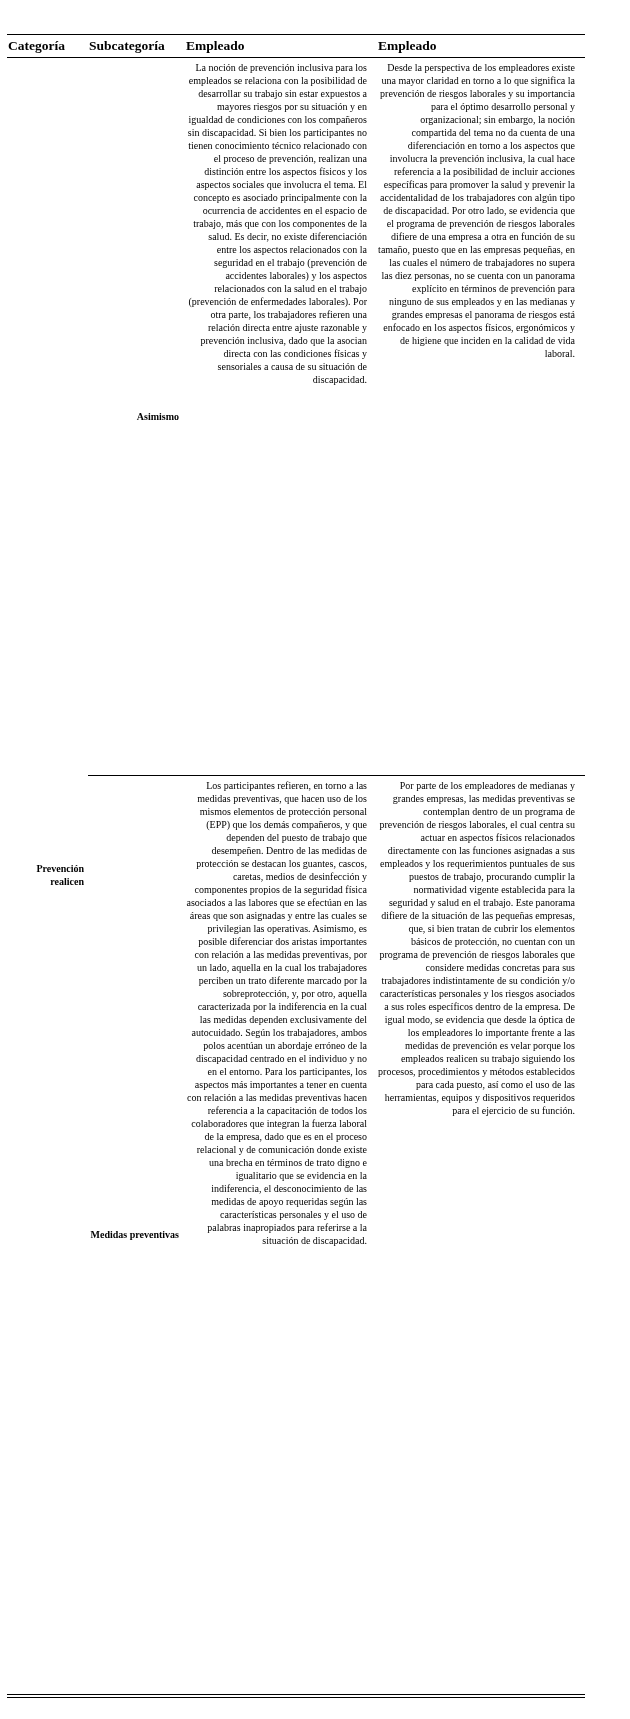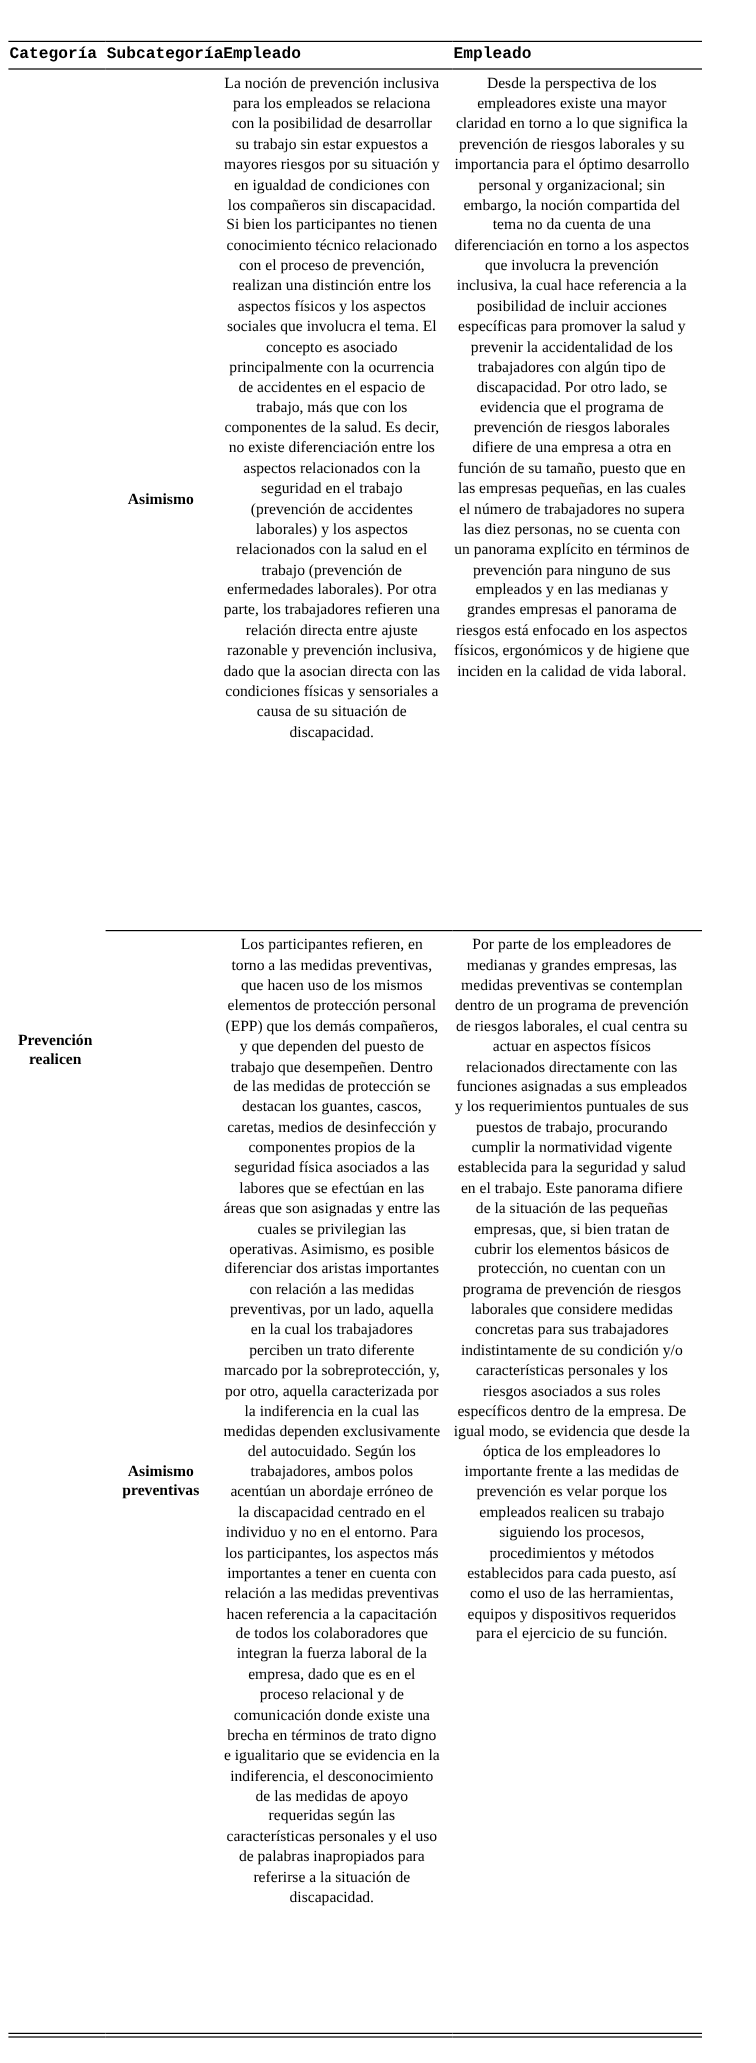--- a/index.html
+++ b/index.html
@@ -34,7 +34,6 @@
     border-top: 1.5px solid #000000;
     border-bottom: 1.5px solid #000000;
     padding: 3px 6px 3px 1px;
-    font-family: Liberation Mono, monospace;
   }
   .results td {
     font-size: 13px;

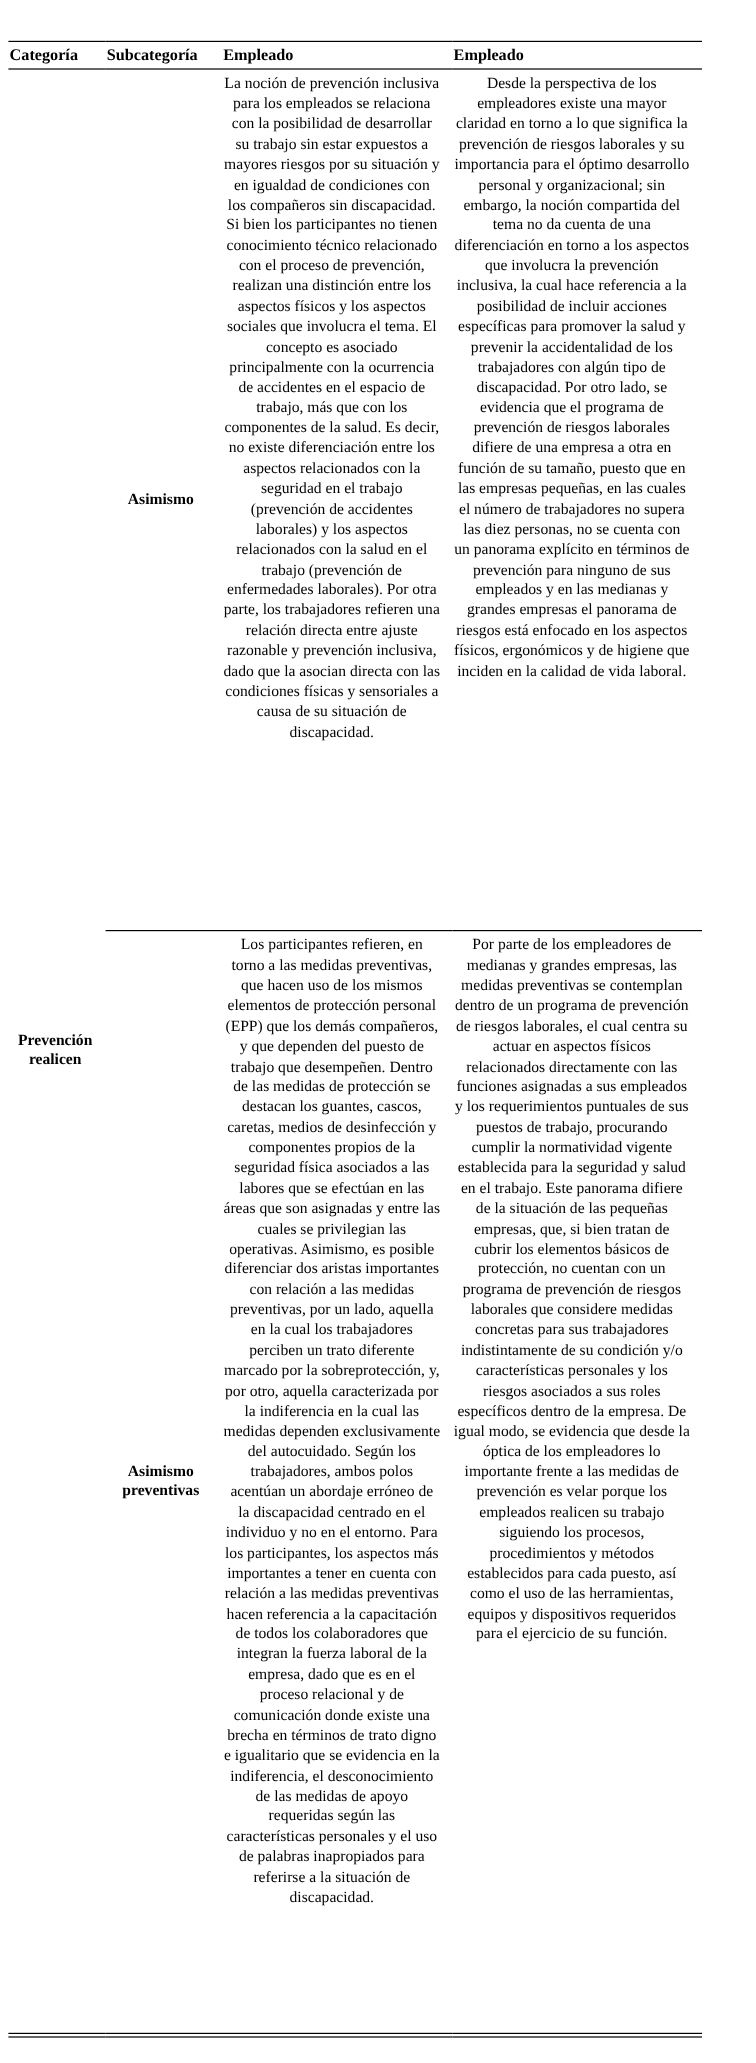--- a/index.html
+++ b/index.html
@@ -36,9 +36,9 @@
     padding: 3px 6px 3px 1px;
   }
   .results td {
-    font-size: 13px;
+    font-size: 10px;
     line-height: 1.3;
-    text-align: center;
+    text-align: right;
     vertical-align: top;
     padding: 3px 10px 4px 1px;
   }

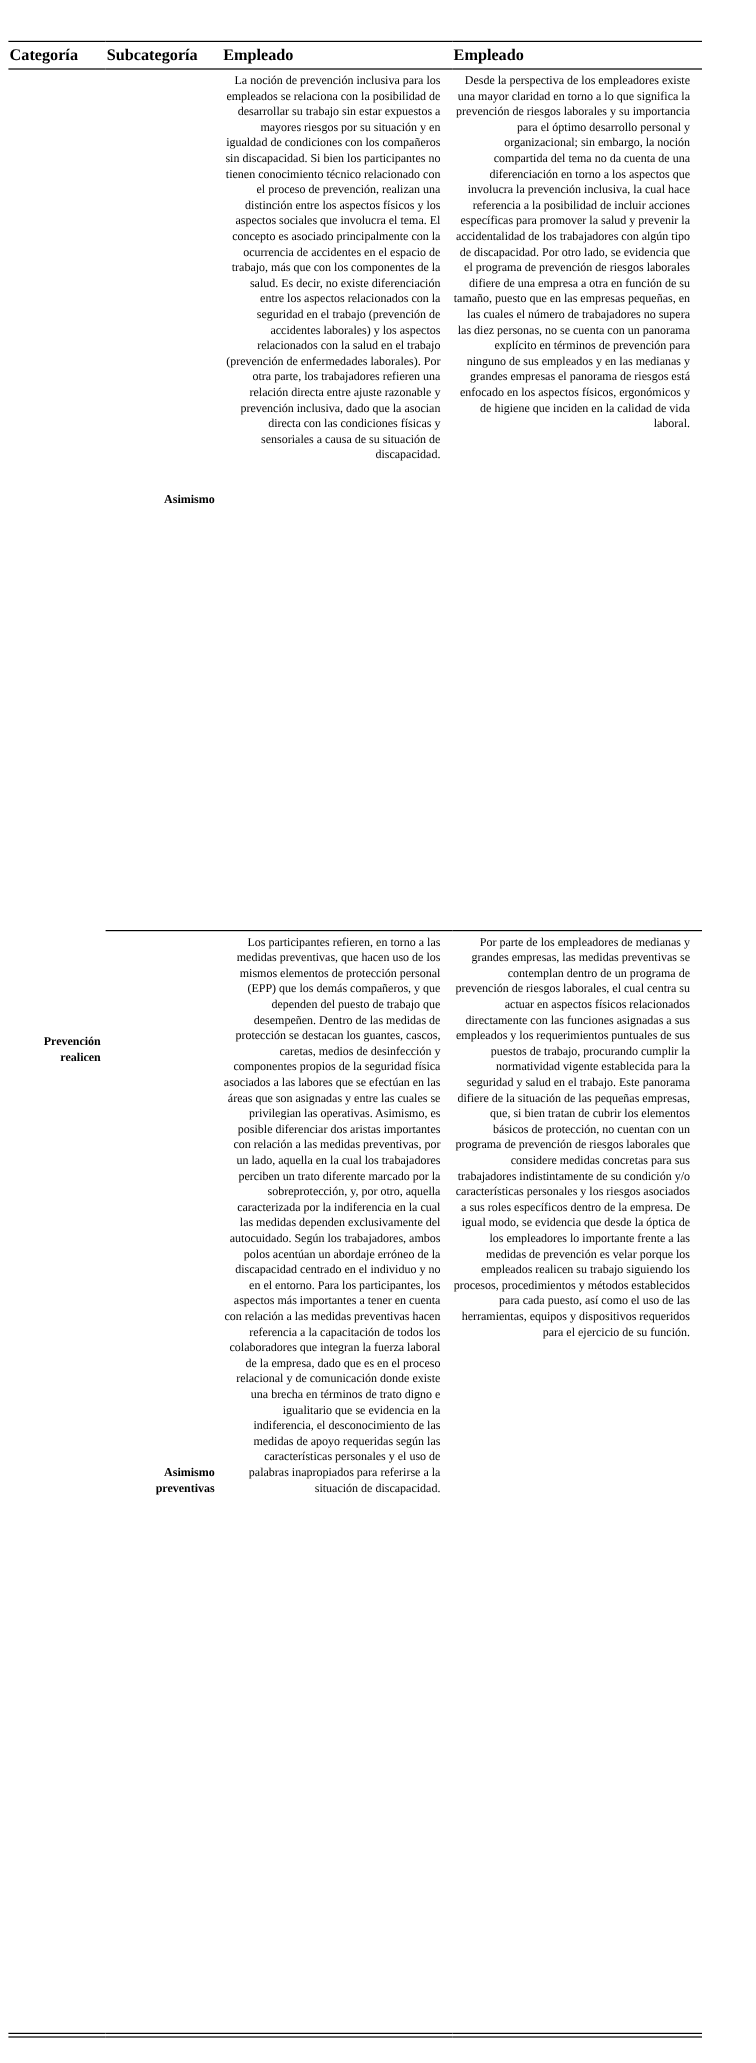--- a/index.html
+++ b/index.html
@@ -83,7 +83,7 @@
         <td class="ruled">Desde la perspectiva de los empleadores existe una mayor claridad en torno a lo que significa la prevención de riesgos laborales y su importancia para el óptimo desarrollo personal y organizacional; sin embargo, la noción compartida del tema no da cuenta de una diferenciación en torno a los aspectos que involucra la prevención inclusiva, la cual hace referencia a la posibilidad de incluir acciones específicas para promover la salud y prevenir la accidentalidad de los trabajadores con algún tipo de discapacidad. Por otro lado, se evidencia que el programa de prevención de riesgos laborales difiere de una empresa a otra en función de su tamaño, puesto que en las empresas pequeñas, en las cuales el número de trabajadores no supera las diez personas, no se cuenta con un panorama explícito en términos de prevención para ninguno de sus empleados y en las medianas y grandes empresas el panorama de riesgos está enfocado en los aspectos físicos, ergonómicos y de higiene que inciden en la calidad de vida laboral.</td>
       </tr>
       <tr class="row-2">
-        <td class="subcat">Asimismo preventivas</td>
+        <td class="subcat">Medidas preventivas</td>
         <td>Los participantes refieren, en torno a las medidas preventivas, que hacen uso de los mismos elementos de protección personal (EPP) que los demás compañeros, y que dependen del puesto de trabajo que desempeñen. Dentro de las medidas de protección se destacan los guantes, cascos, caretas, medios de desinfección y componentes propios de la seguridad física asociados a las labores que se efectúan en las áreas que son asignadas y entre las cuales se privilegian las operativas. Asimismo, es posible diferenciar dos aristas importantes con relación a las medidas preventivas, por un lado, aquella en la cual los trabajadores perciben un trato diferente marcado por la sobreprotección, y, por otro, aquella caracterizada por la indiferencia en la cual las medidas dependen exclusivamente del autocuidado. Según los trabajadores, ambos polos acentúan un abordaje erróneo de la discapacidad centrado en el individuo y no en el entorno. Para los participantes, los aspectos más importantes a tener en cuenta con relación a las medidas preventivas hacen referencia a la capacitación de todos los colaboradores que integran la fuerza laboral de la empresa, dado que es en el proceso relacional y de comunicación donde existe una brecha en términos de trato digno e igualitario que se evidencia en la indiferencia, el desconocimiento de las medidas de apoyo requeridas según las características personales y el uso de palabras inapropiados para referirse a la situación de discapacidad.</td>
         <td>Por parte de los empleadores de medianas y grandes empresas, las medidas preventivas se contemplan dentro de un programa de prevención de riesgos laborales, el cual centra su actuar en aspectos físicos relacionados directamente con las funciones asignadas a sus empleados y los requerimientos puntuales de sus puestos de trabajo, procurando cumplir la normatividad vigente establecida para la seguridad y salud en el trabajo. Este panorama difiere de la situación de las pequeñas empresas, que, si bien tratan de cubrir los elementos básicos de protección, no cuentan con un programa de prevención de riesgos laborales que considere medidas concretas para sus trabajadores indistintamente de su condición y/o características personales y los riesgos asociados a sus roles específicos dentro de la empresa. De igual modo, se evidencia que desde la óptica de los empleadores lo importante frente a las medidas de prevención es velar porque los empleados realicen su trabajo siguiendo los procesos, procedimientos y métodos establecidos para cada puesto, así como el uso de las herramientas, equipos y dispositivos requeridos para el ejercicio de su función.</td>
       </tr>

